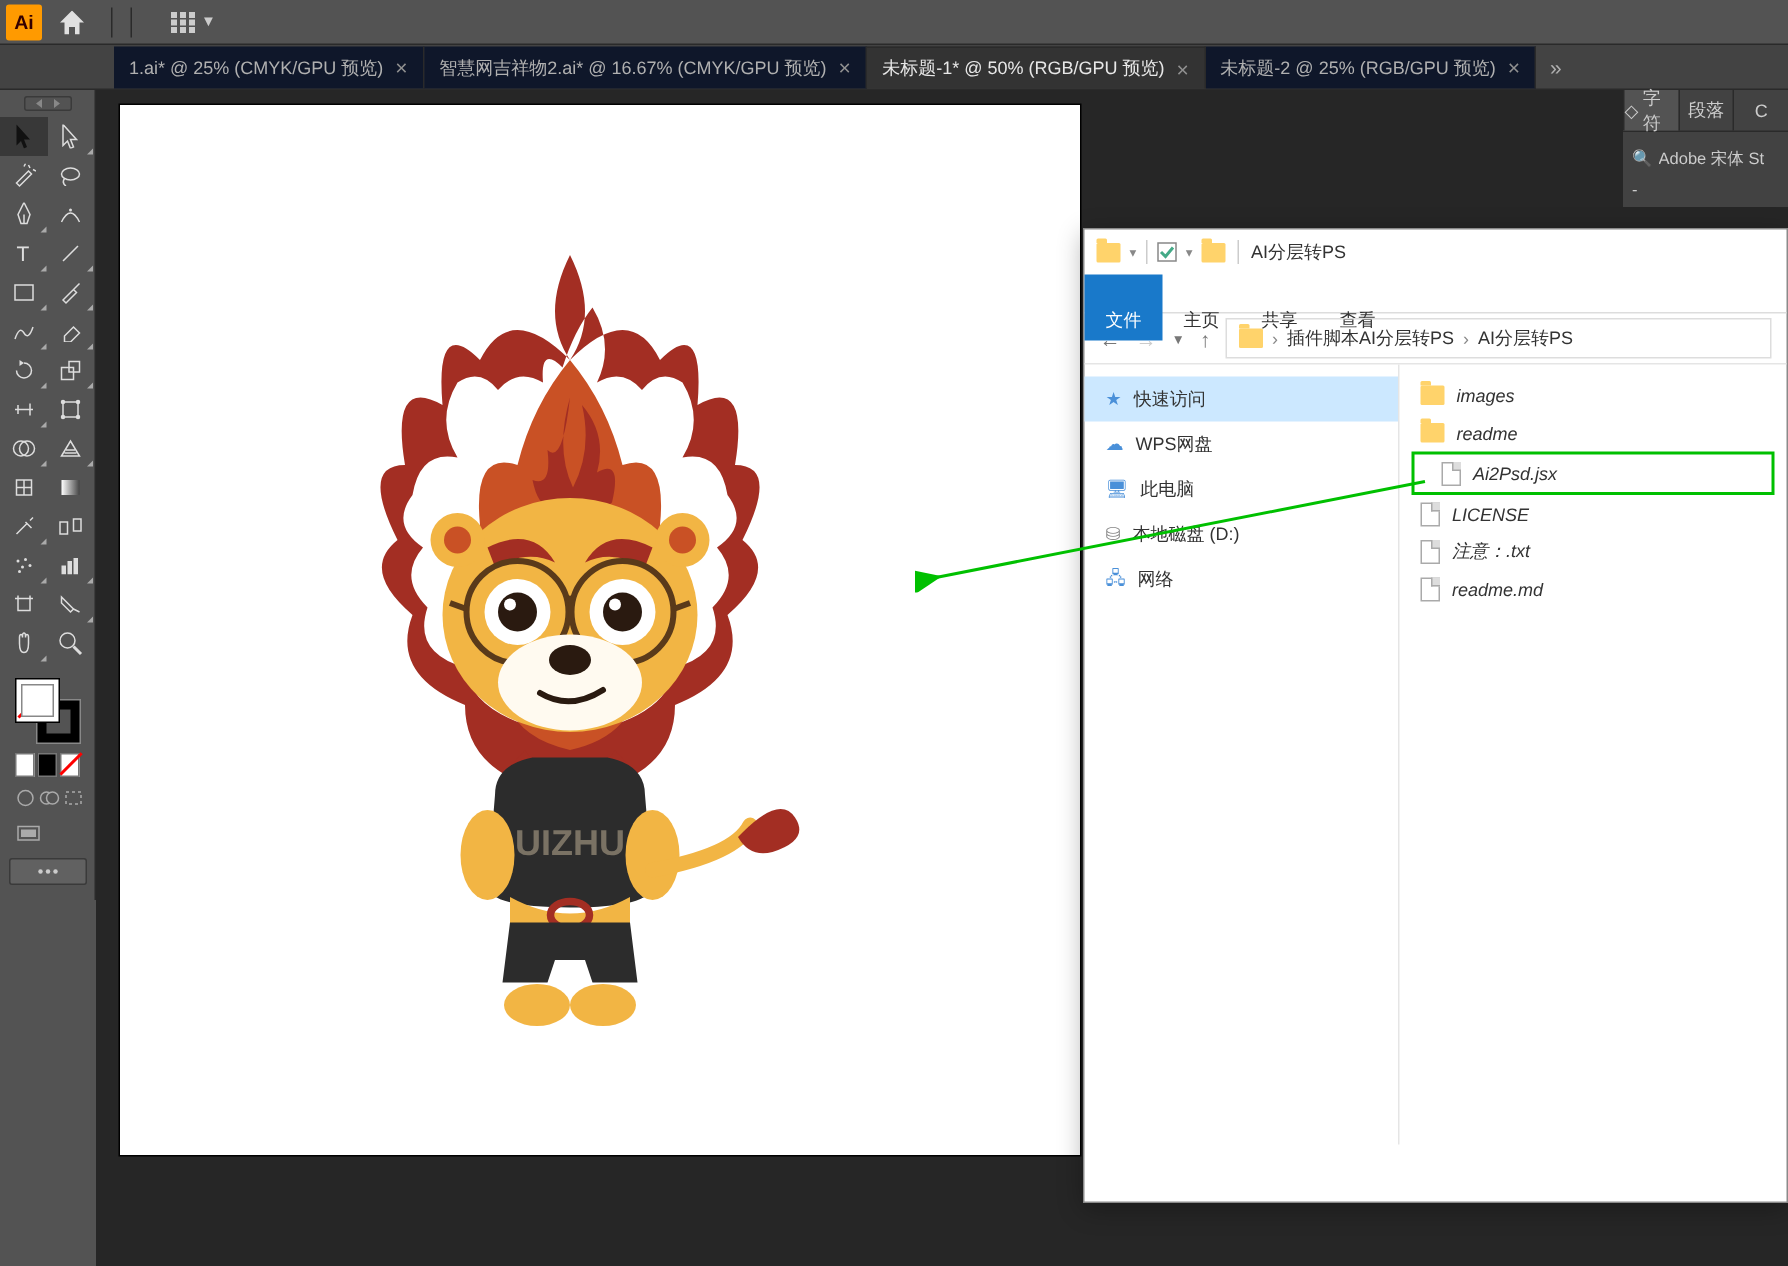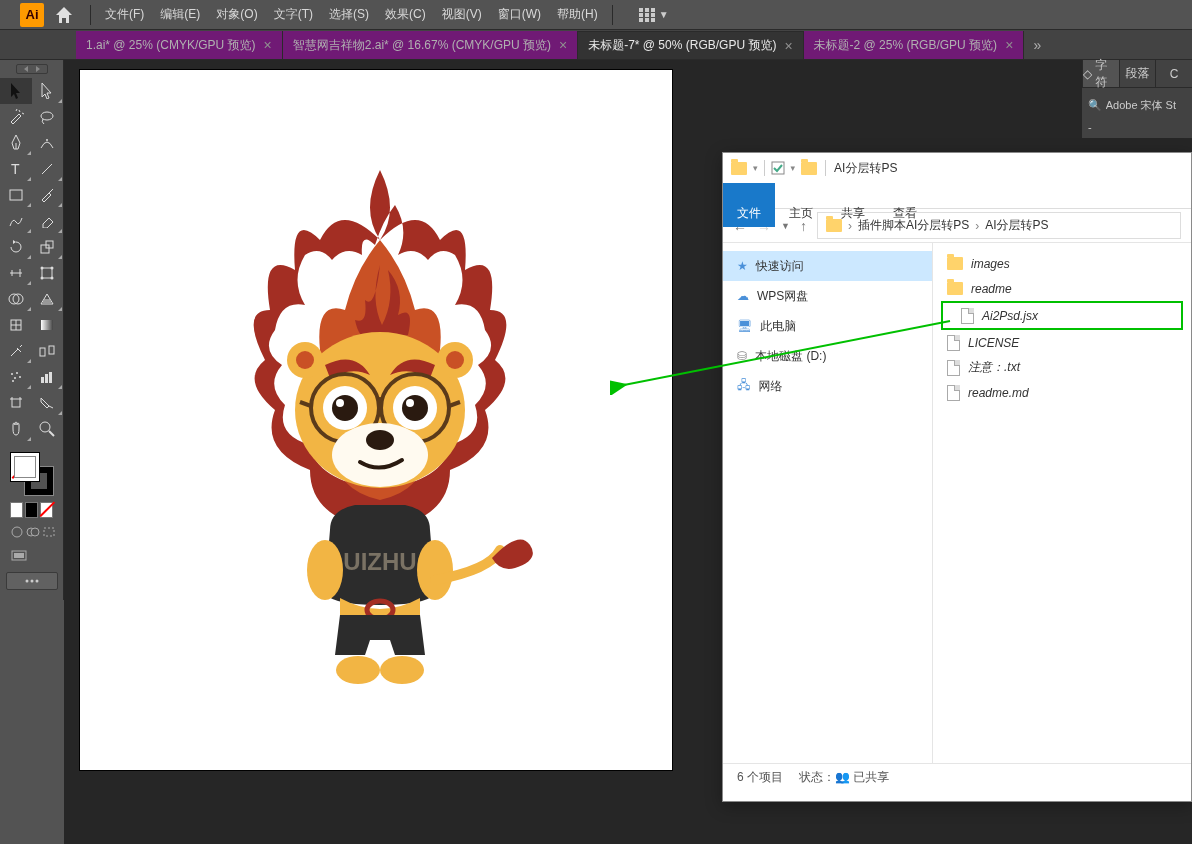--- a/index.html
+++ b/index.html
@@ -6,7 +6,7 @@
 body { width: 1192px; height: 844px; background: #535353; overflow: hidden; position: relative; }
 
 
-.ai-titlebar { height: 30px; background: #535353; display: flex; align-items: center; padding: 0 20px; border-bottom: 1px solid #2a2a2a; }
+.ai-titlebar { height: 30px; background: #535353; display: flex; align-items: center; padding: 0 4px; border-bottom: 1px solid #2a2a2a; }
 .ai-logo { width: 24px; height: 24px; background: #ff9a00; color: #330000; font-weight: bold; font-size: 13px; display: flex; align-items: center; justify-content: center; border-radius: 2px; margin-right: 8px; }
 .home-icon { width: 24px; height: 24px; display: flex; align-items: center; justify-content: center; margin-right: 8px; color: #e0e0e0; }
 .divider-v { width: 1px; height: 20px; background: #2a2a2a; margin: 0 6px; }

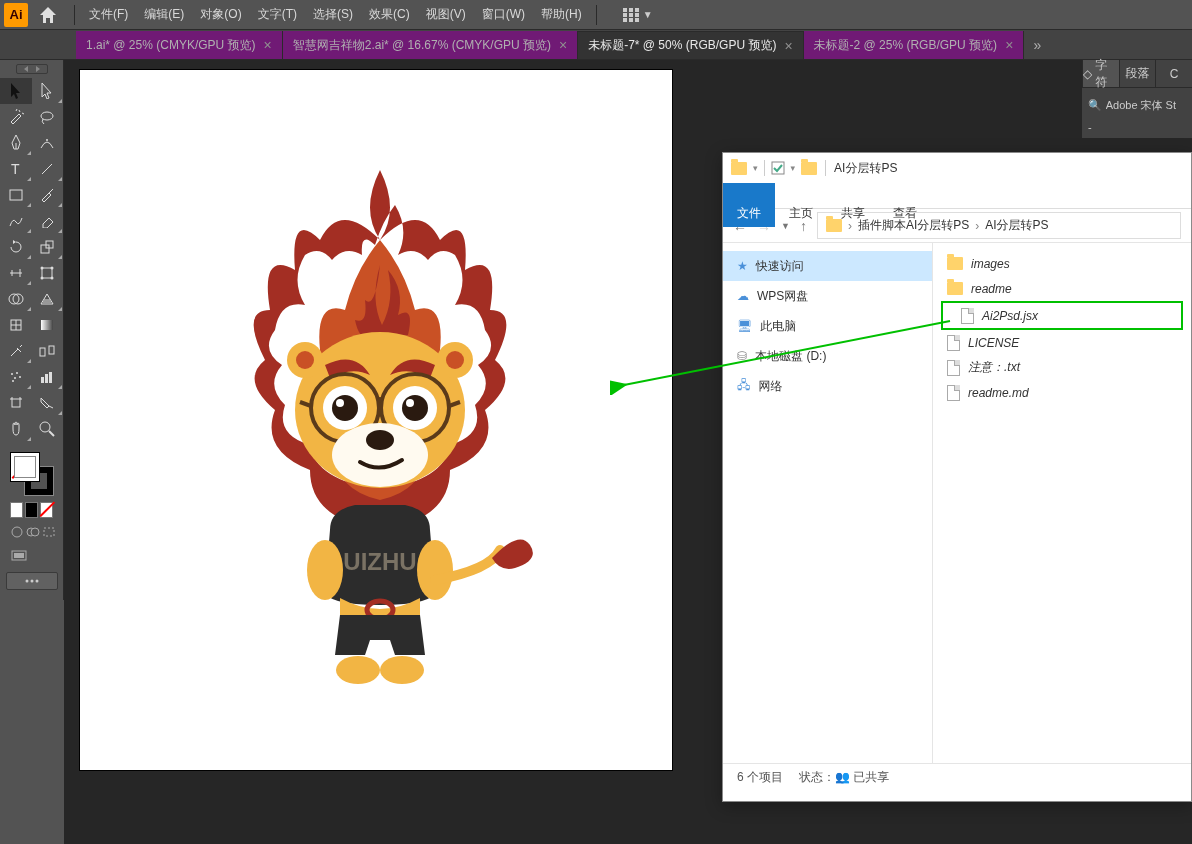--- a/index.html
+++ b/index.html
@@ -94,17 +94,6 @@
       </svg>
   </div>
   <div class="divider-v"></div>
-  <div class="menu-items">
-    <div class="menu-item">文件(F)</div>
-    <div class="menu-item">编辑(E)</div>
-    <div class="menu-item">对象(O)</div>
-    <div class="menu-item">文字(T)</div>
-    <div class="menu-item">选择(S)</div>
-    <div class="menu-item">效果(C)</div>
-    <div class="menu-item">视图(V)</div>
-    <div class="menu-item">窗口(W)</div>
-    <div class="menu-item">帮助(H)</div>
-  </div>
   <div class="divider-v"></div>
   <div class="workspace-sel">
     <svg class="grid-icon" viewBox="0 0 16 14">

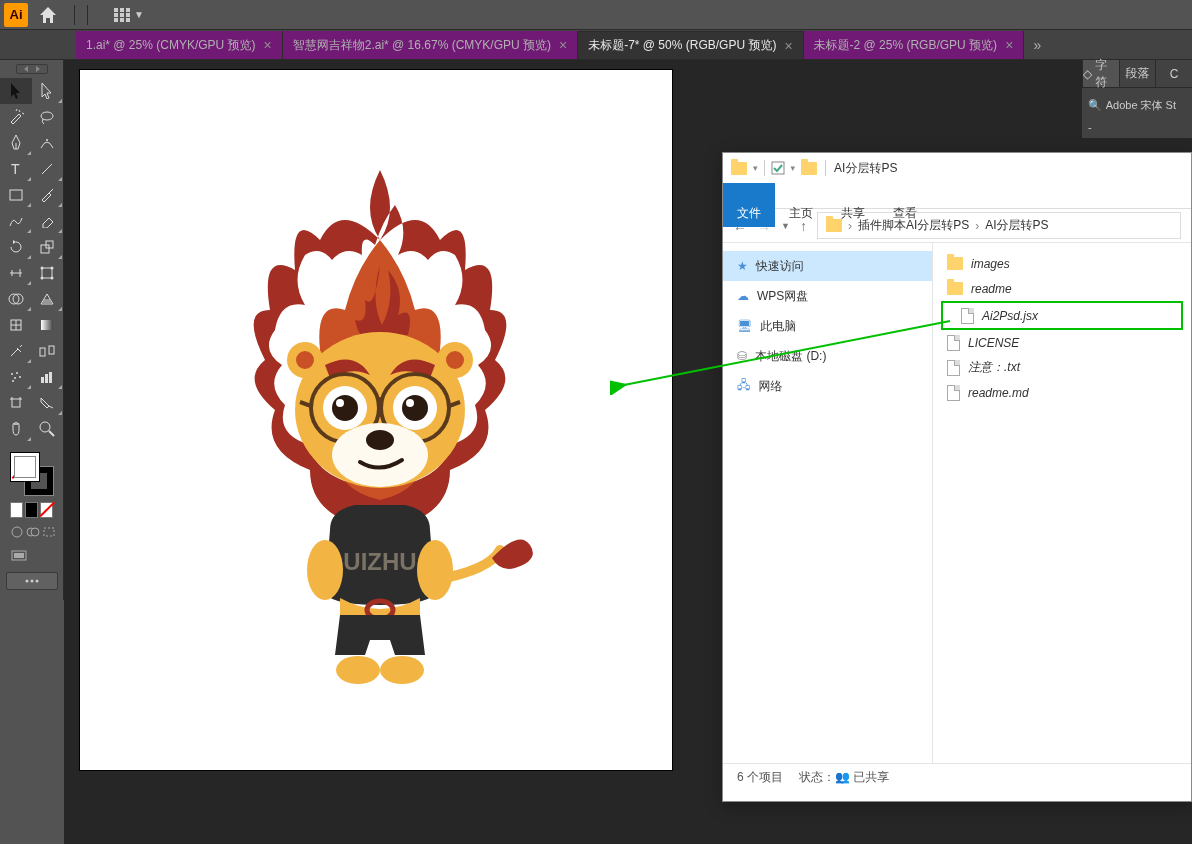--- a/index.html
+++ b/index.html
@@ -17,7 +17,7 @@
 
 
 .tabs-bar { height: 30px; background: #434343; display: flex; align-items: flex-end; padding-left: 76px; border-bottom: 1px solid #2a2a2a; }
-.tab { height: 28px; padding: 0 10px; display: flex; align-items: center; color: #b0b0b0; font-size: 12px; gap: 8px; background: #701a75; border-right: 1px solid #2a2a2a; cursor: pointer; }
+.tab { height: 28px; padding: 0 10px; display: flex; align-items: center; color: #b0b0b0; font-size: 12px; gap: 8px; background: #0f172a; border-right: 1px solid #2a2a2a; cursor: pointer; }
 .tab.active { background: #333333; color: #e8e8e8; border-top: 1px solid #2a2a2a; }
 .tab-close { color: #909090; font-size: 14px; }
 .tab-expand { width: 26px; height: 28px; display: flex; align-items: center; justify-content: center; color: #b0b0b0; font-size: 14px; cursor: pointer; }

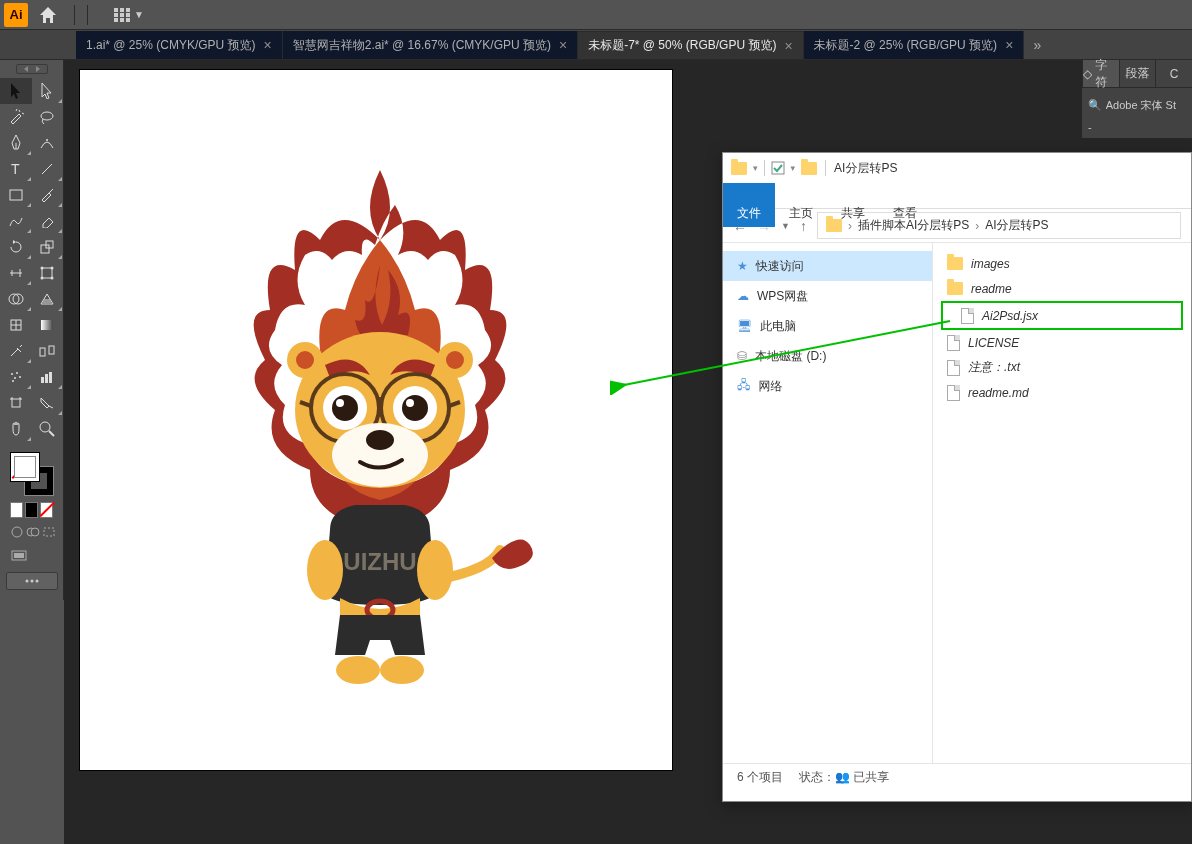--- a/index.html
+++ b/index.html
@@ -121,7 +121,7 @@
       <span class="tab-close">×</span>
     </div>
   <div class="tab active">
-      <span>未标题-7* @ 50% (RGB/GPU 预览)</span>
+      <span>未标题-1* @ 50% (RGB/GPU 预览)</span>
       <span class="tab-close">×</span>
     </div>
   <div class="tab">

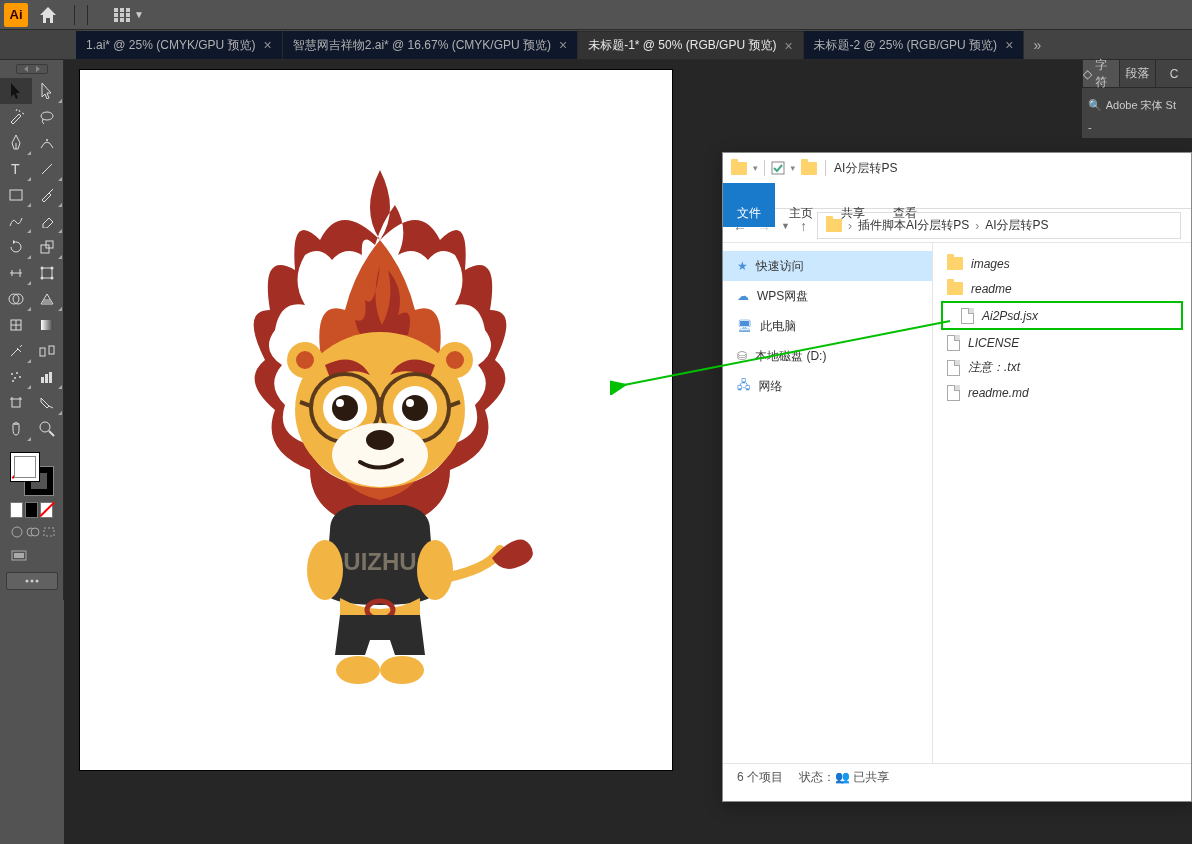--- a/index.html
+++ b/index.html
@@ -45,7 +45,7 @@
 
 
 .canvas-area { position: absolute; left: 64px; top: 60px; right: 0; bottom: 0; background: #262626; }
-.artboard { position: absolute; left: 16px; top: 10px; width: 592px; height: 700px; background: #fff; box-shadow: 0 0 0 1px #000; }
+.artboard { position: absolute; left: 16px; top: 10px; width: 640px; height: 700px; background: #fff; box-shadow: 0 0 0 1px #000; }
 
 
 .panel-tabs { position: absolute; right: 0; top: 60px; width: 110px; height: 28px; background: #424242; display: flex; border-bottom: 1px solid #2a2a2a; }

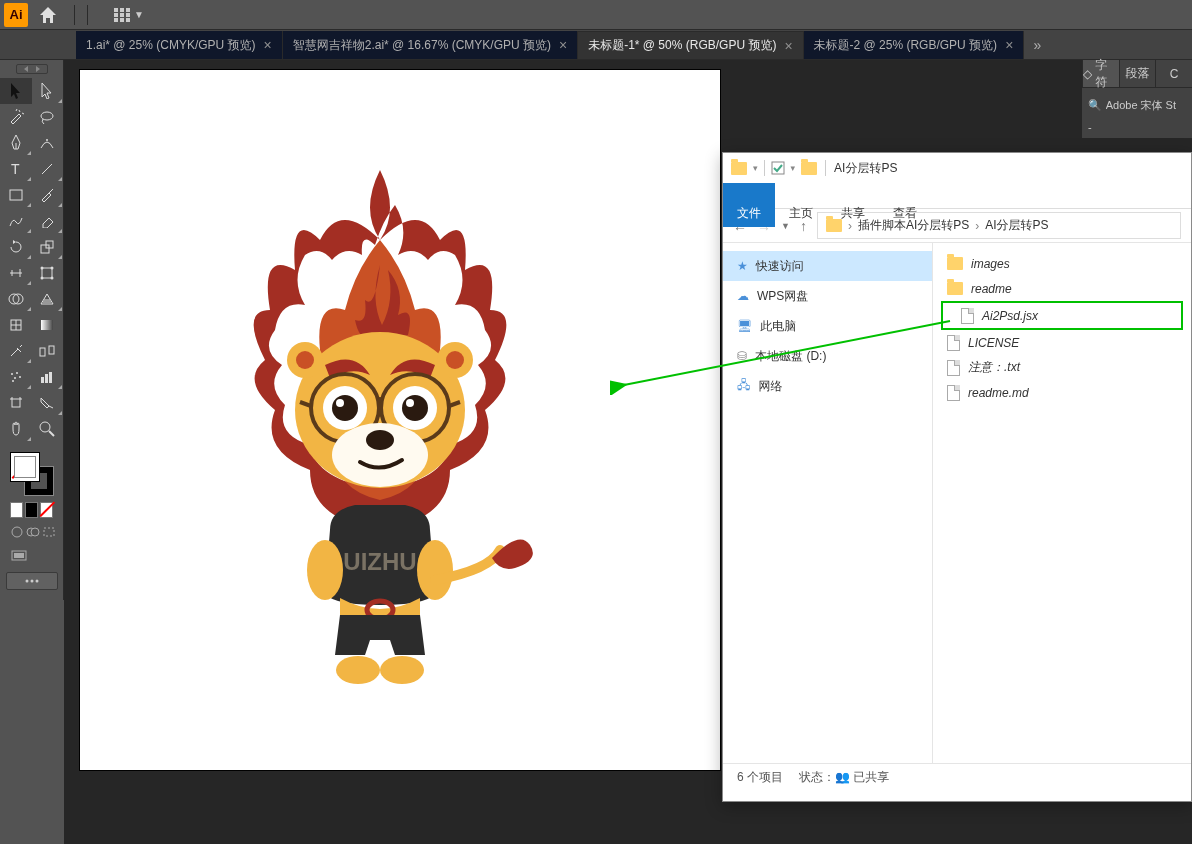--- a/index.html
+++ b/index.html
@@ -566,10 +566,6 @@
         </div>
     </div>
   </div>
-  <div class="exp-status">
-    <span>6 个项目</span>
-    <span><span>状态：</span><span>👥</span> <span>已共享</span></span>
-  </div>
 </div>
 
 <svg class="arrow-svg">

